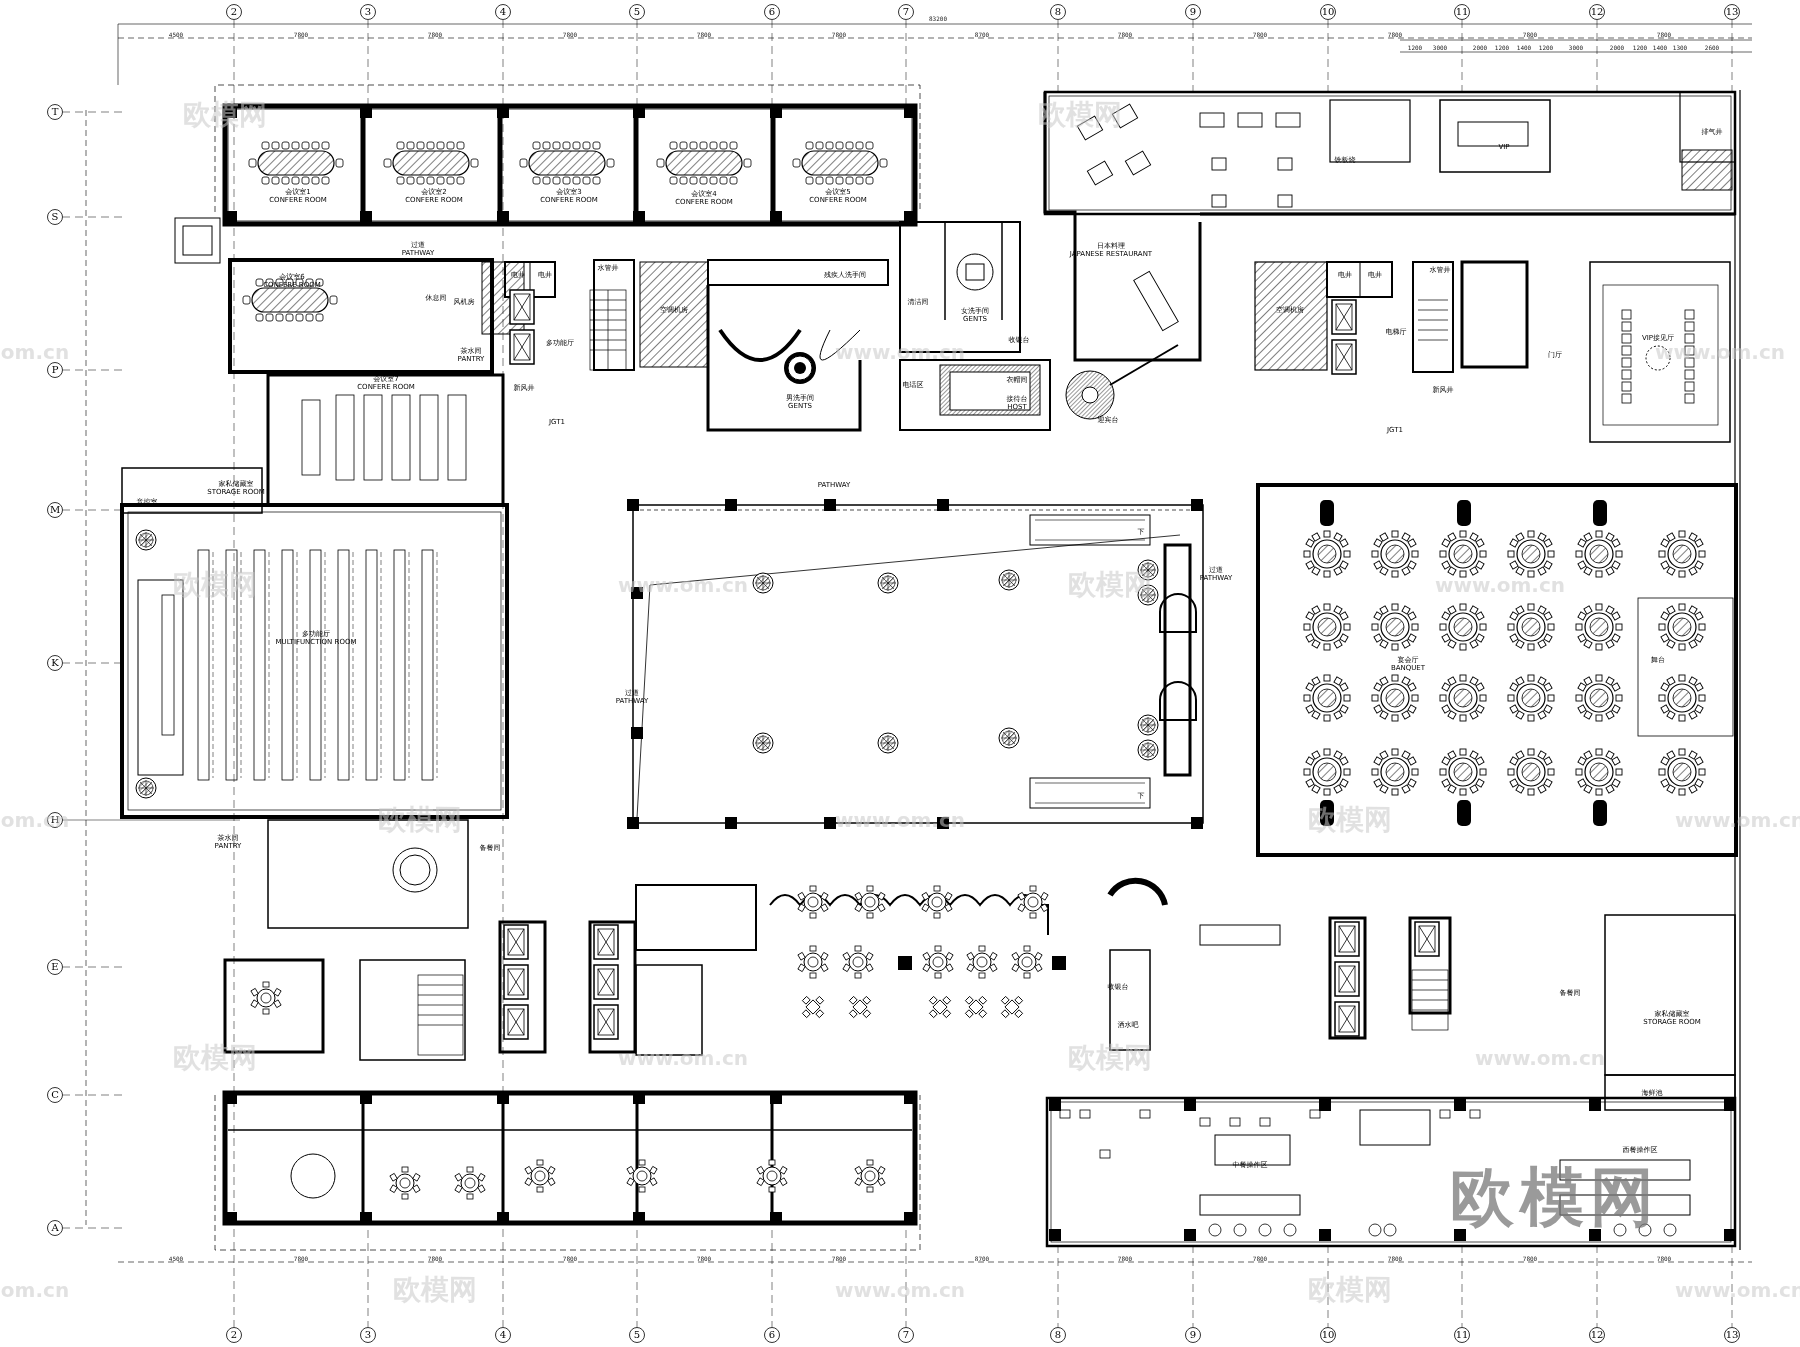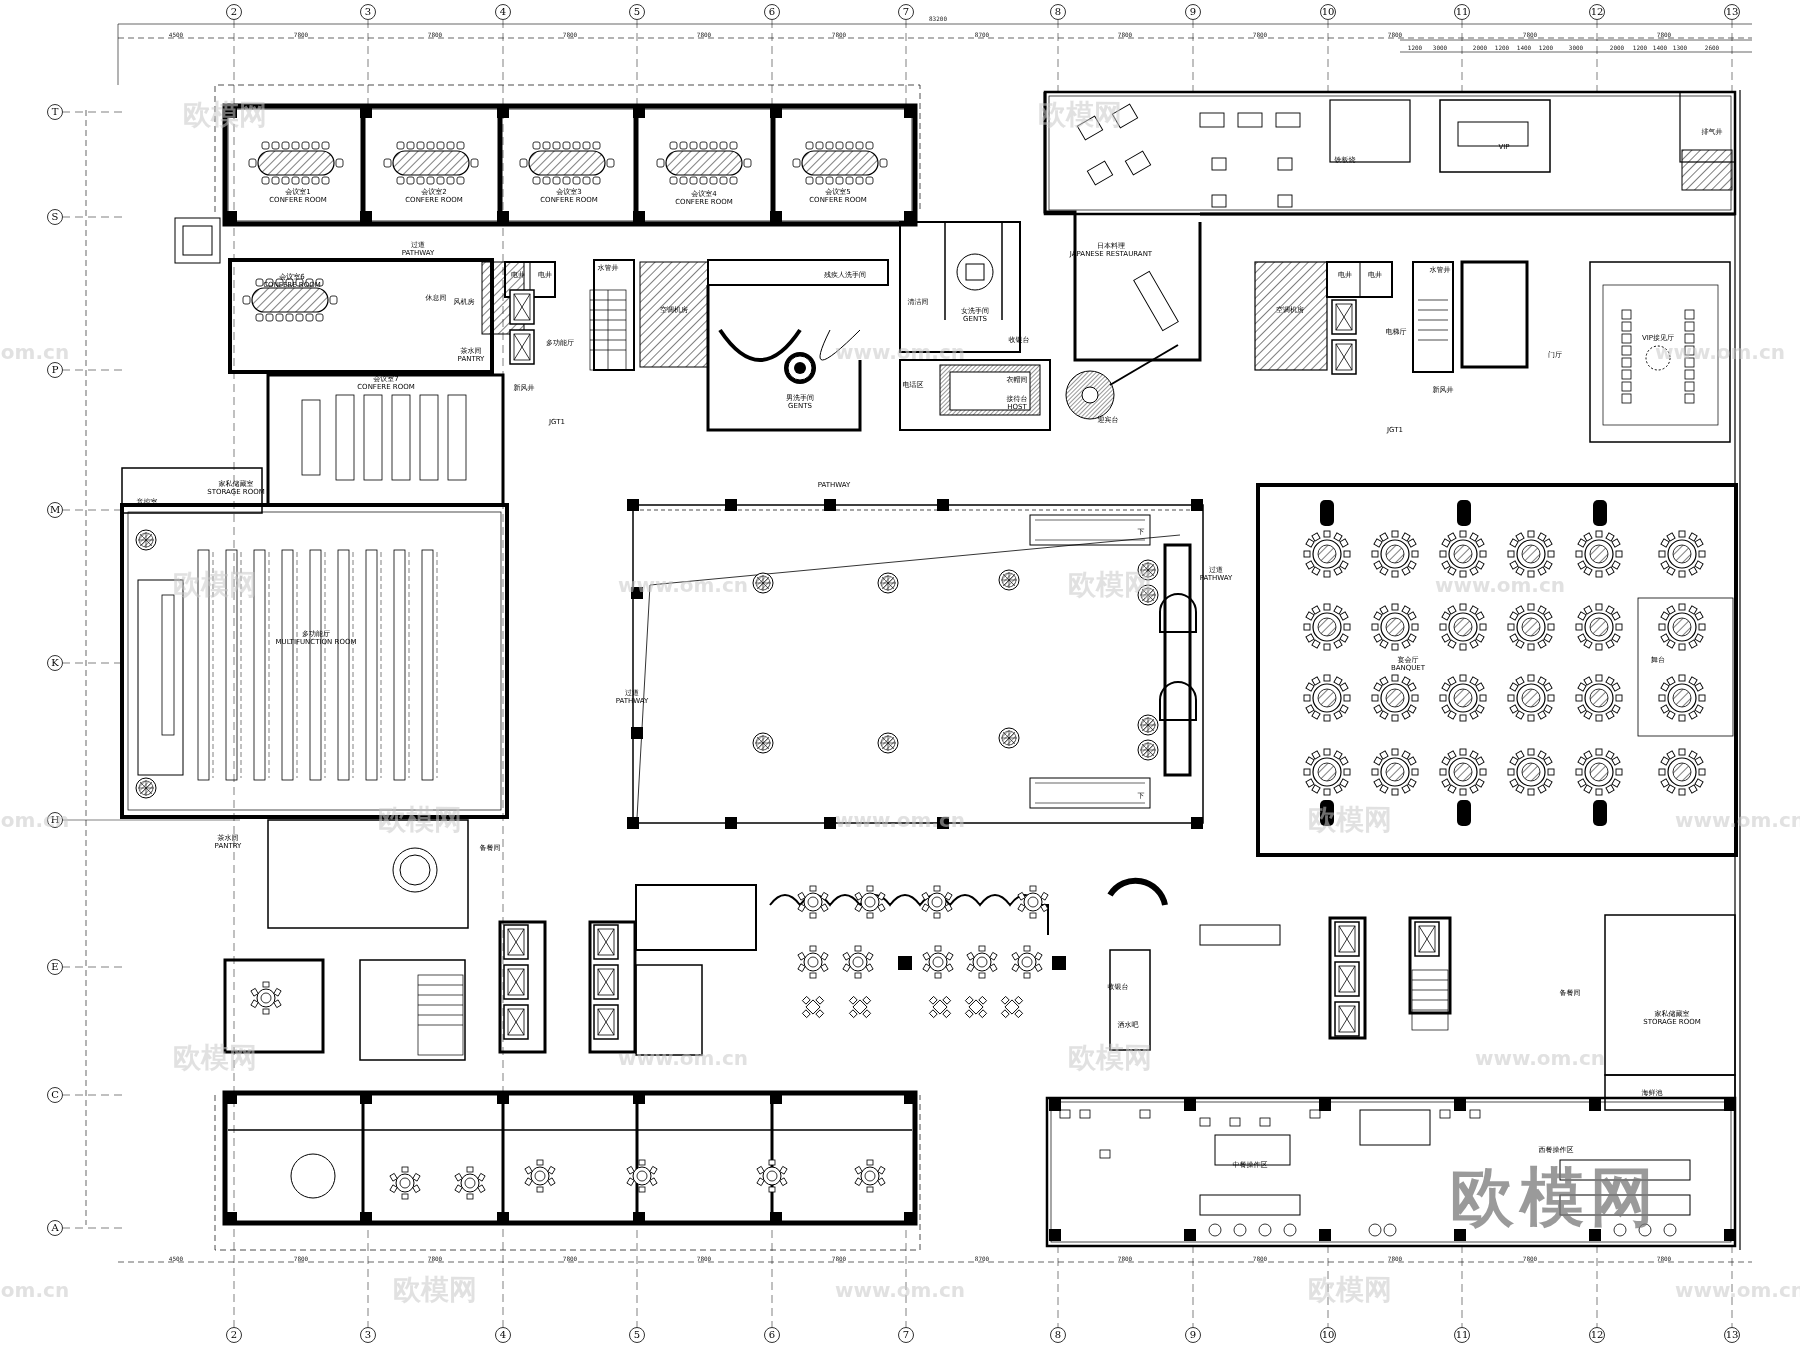--- a/index.html
+++ b/index.html
@@ -711,7 +711,7 @@
   <div class="lbl" style="left:1672px;top:1018px"><span>家私储藏室</span><br><span class="en">STORAGE ROOM</span></div>
   <div class="lbl" style="left:1652px;top:1093px">海鲜池</div>
   <div class="lbl" style="left:1250px;top:1165px">中餐操作区</div>
-  <div class="lbl" style="left:1556px;top:1150px">西餐操作区</div>
+  <div class="lbl" style="left:1640px;top:1150px">西餐操作区</div>
 </div>
 
 <div>

